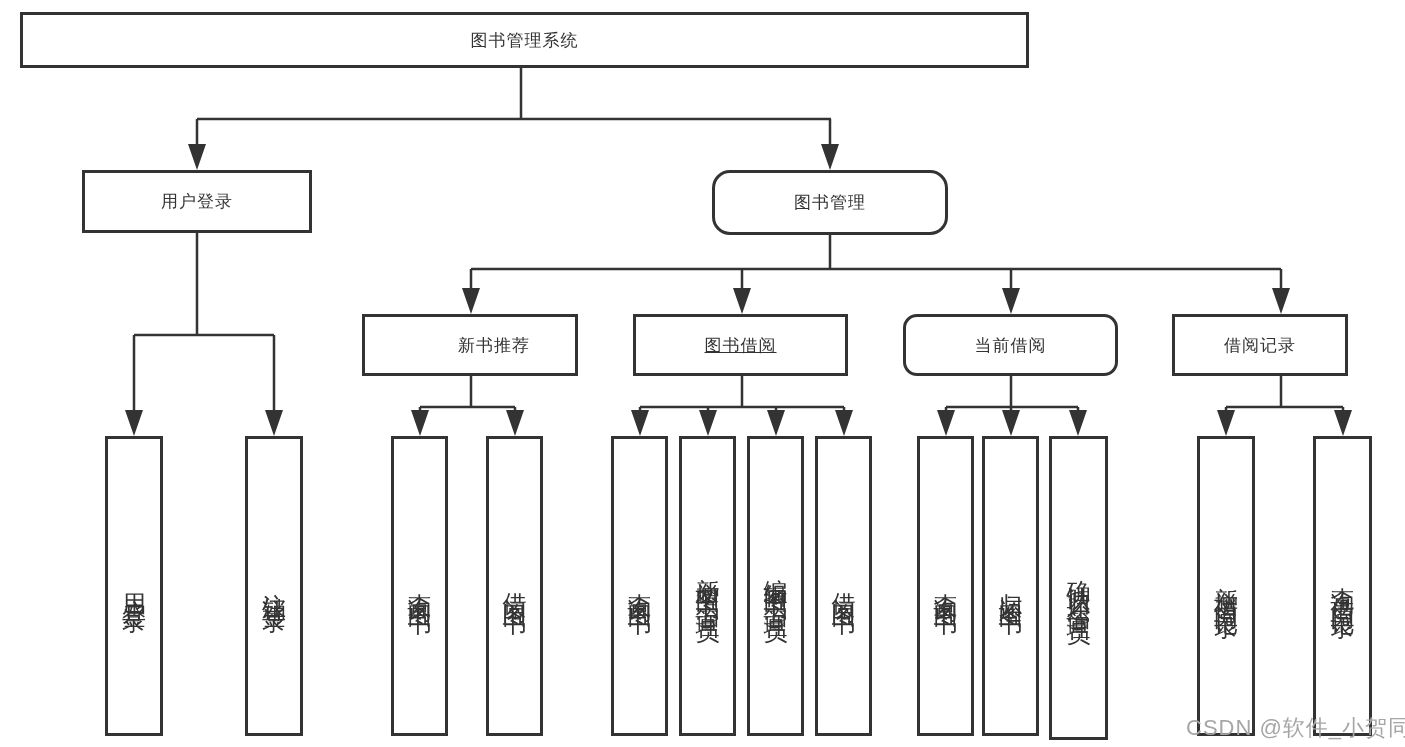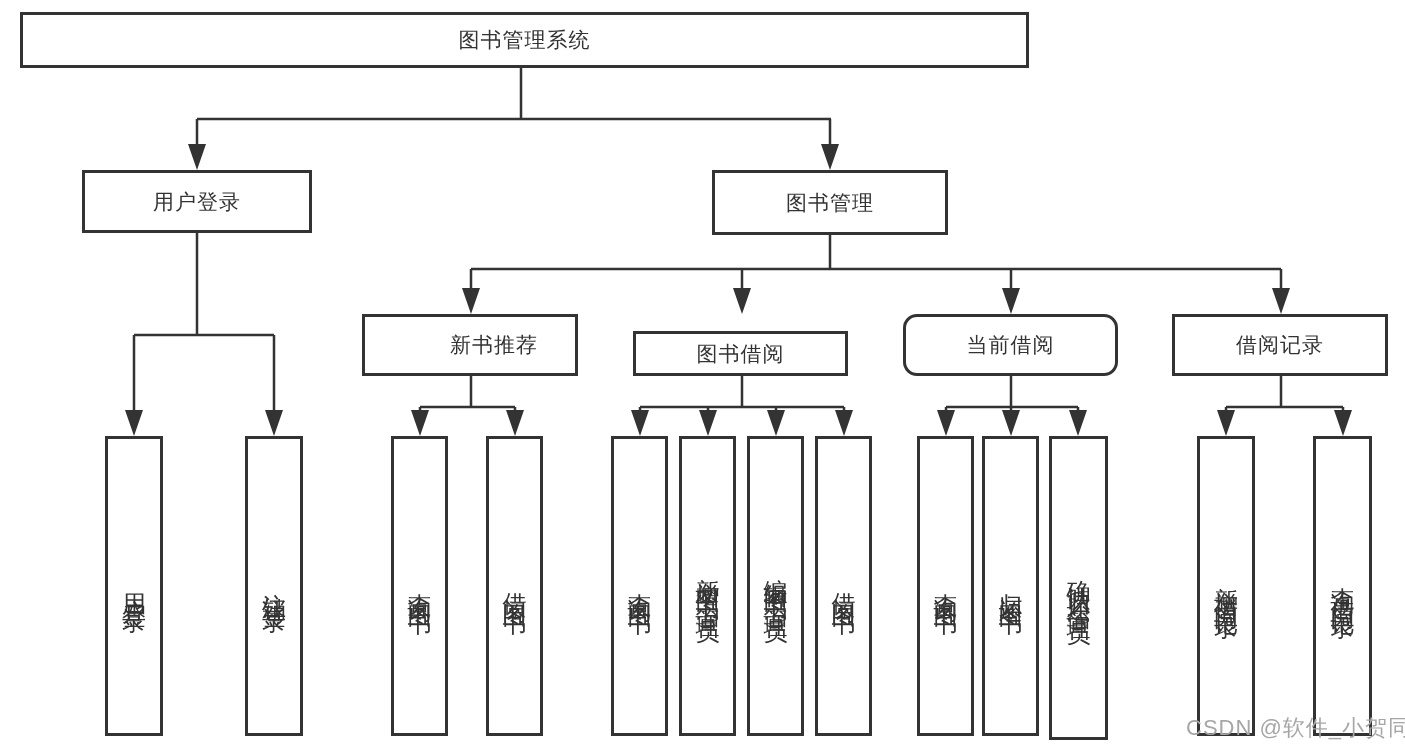--- a/index.html
+++ b/index.html
@@ -23,7 +23,7 @@
     border:3px solid var(--line);
     background:var(--bg);
     display:flex;align-items:center;justify-content:center;
-    font-size:21px;color:var(--text);
+    font-size:17px;color:var(--text);
     letter-spacing:1px;
     white-space:nowrap;
   }

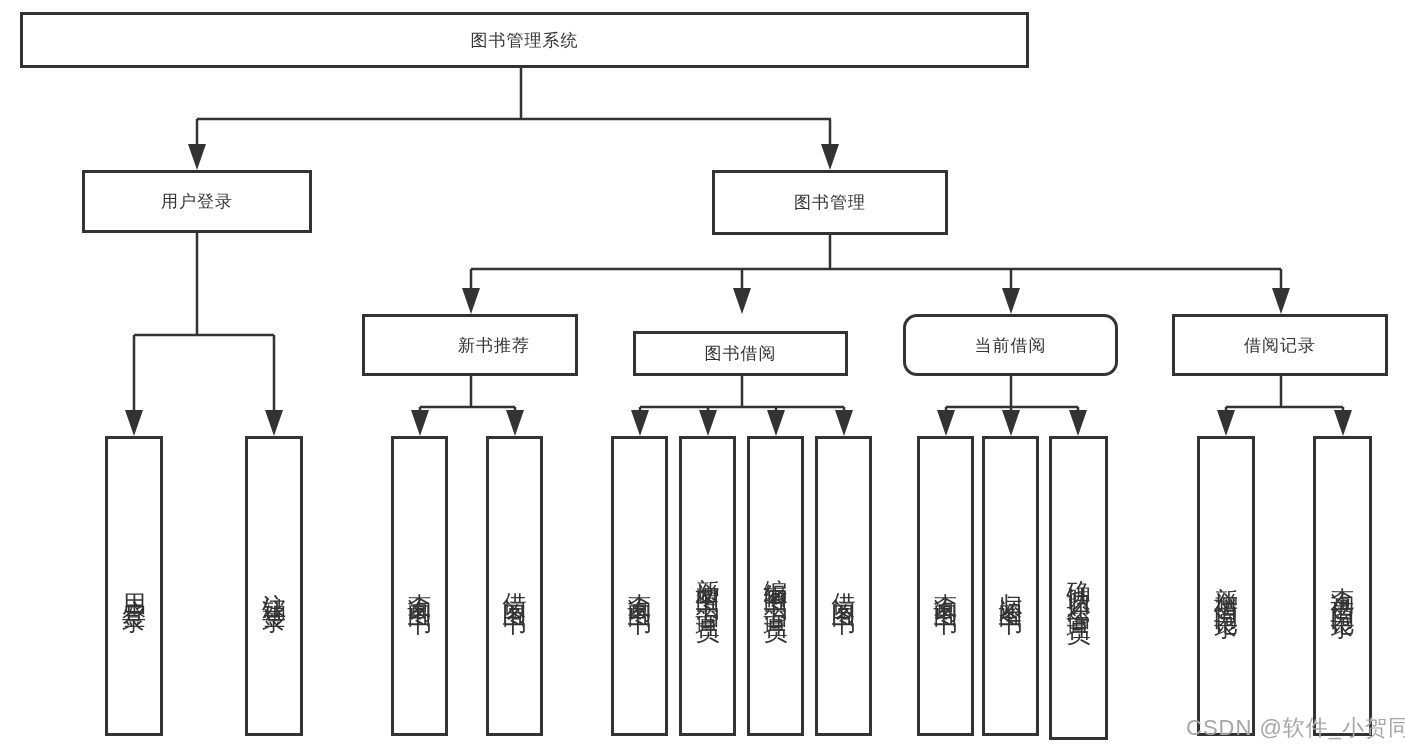--- a/index.html
+++ b/index.html
@@ -97,7 +97,7 @@
   <div class="hbox" style="left:20px;top:12px;width:1009px;height:56px;">图书管理系统</div>
 
   <div class="hbox" style="left:82px;top:170px;width:230px;height:63px;">用户登录</div>
-  <div class="hbox" style="left:712px;top:170px;width:236px;height:65px;">图书管理</div>
+  <div class="hbox" style="left:712px;top:170px;width:236px;height:65px;border-radius:18px;">图书管理</div>
 
   <div class="hbox" style="left:362px;top:314px;width:216px;height:62px;padding-left:48px;">新书推荐</div>
   <div class="hbox" style="left:633px;top:331px;width:215px;height:45px;">图书借阅</div>

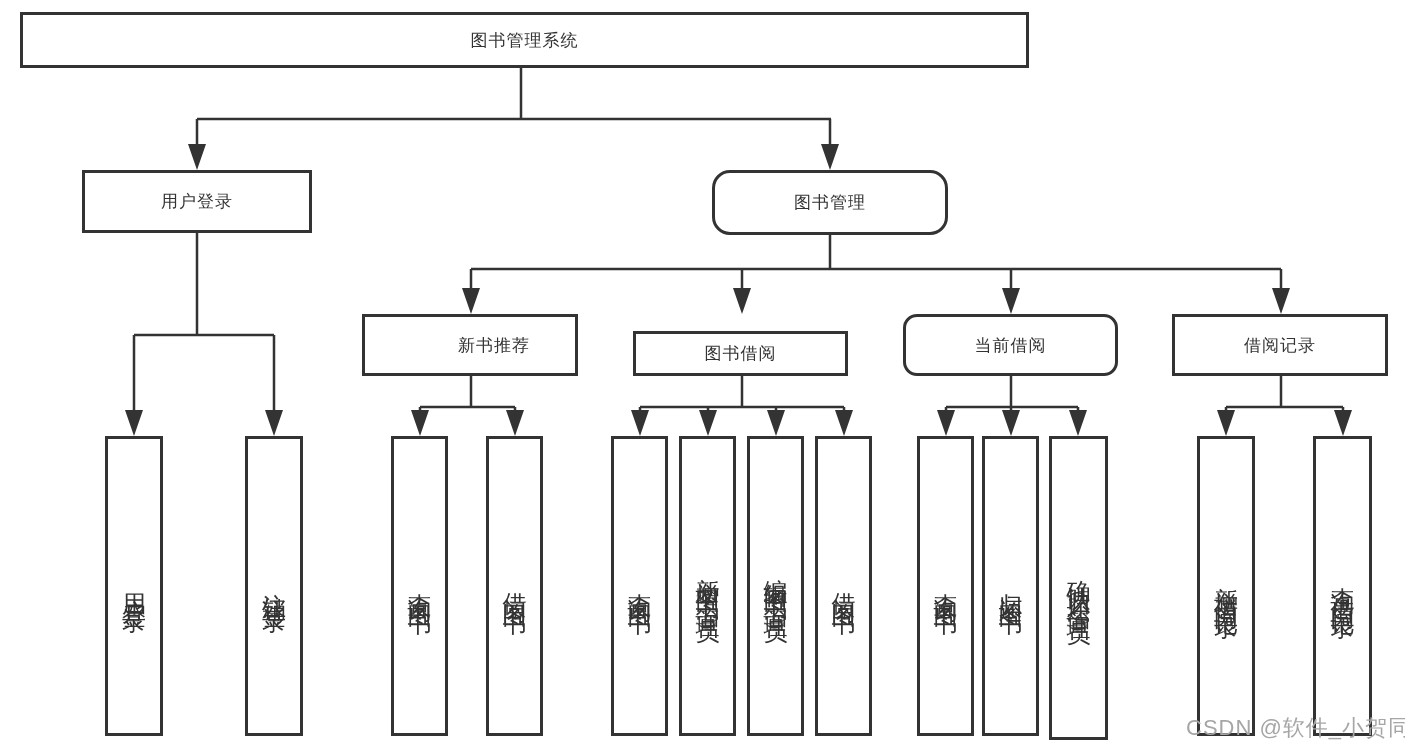--- a/index.html
+++ b/index.html
@@ -100,7 +100,7 @@
   <div class="hbox" style="left:712px;top:170px;width:236px;height:65px;border-radius:18px;">图书管理</div>
 
   <div class="hbox" style="left:362px;top:314px;width:216px;height:62px;padding-left:48px;">新书推荐</div>
-  <div class="hbox" style="left:633px;top:331px;width:215px;height:45px;">图书借阅</div>
+  <div class="hbox" style="left:633px;top:314px;width:215px;height:62px;text-decoration:underline;">图书借阅</div>
   <div class="hbox" style="left:903px;top:314px;width:215px;height:62px;border-radius:14px;">当前借阅</div>
   <div class="hbox" style="left:1172px;top:314px;width:216px;height:62px;text-align:center;">借阅记录</div>
 

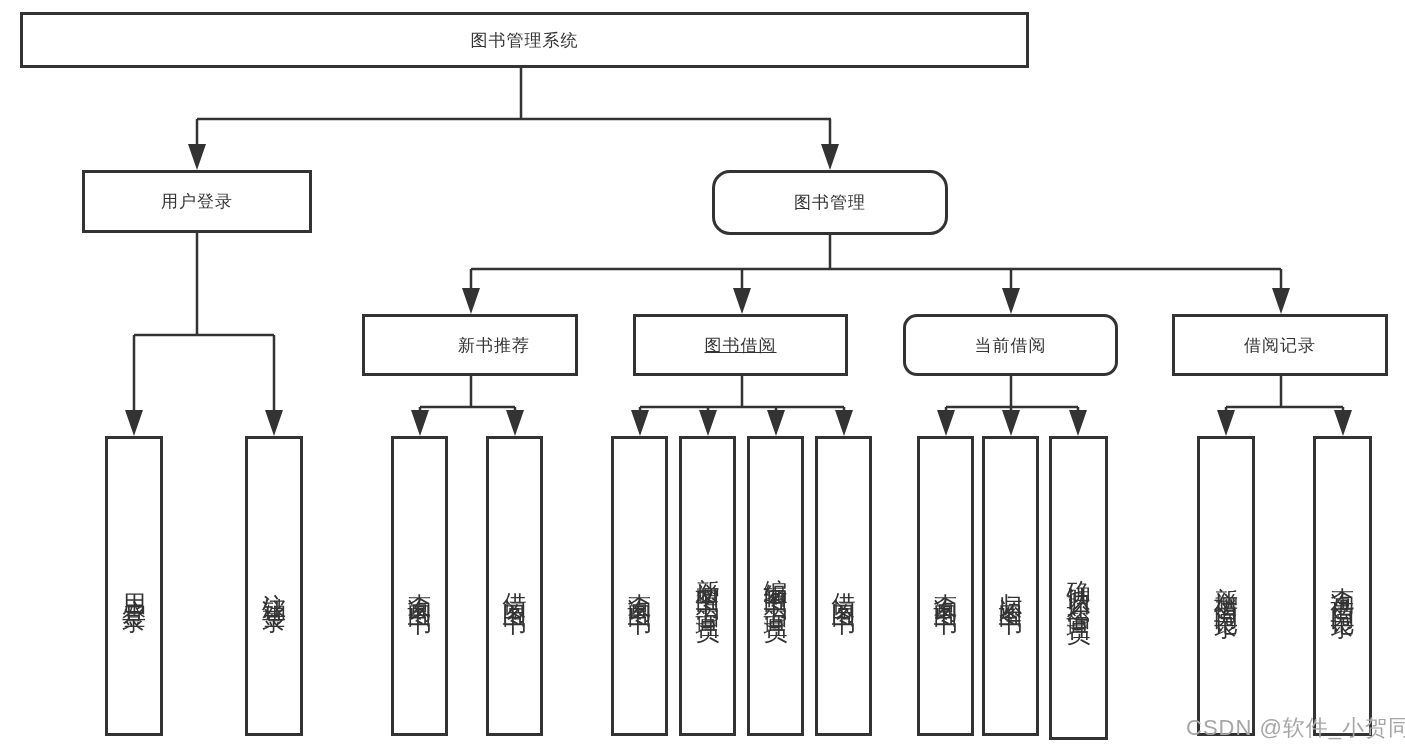--- a/index.html
+++ b/index.html
@@ -102,7 +102,7 @@
   <div class="hbox" style="left:362px;top:314px;width:216px;height:62px;padding-left:48px;">新书推荐</div>
   <div class="hbox" style="left:633px;top:314px;width:215px;height:62px;text-decoration:underline;">图书借阅</div>
   <div class="hbox" style="left:903px;top:314px;width:215px;height:62px;border-radius:14px;">当前借阅</div>
-  <div class="hbox" style="left:1172px;top:314px;width:216px;height:62px;text-align:center;">借阅记录</div>
+  <div class="hbox" style="left:1172px;top:314px;width:176px;height:62px;text-align:center;">借阅记录</div>
 
   <div class="vbox" style="left:105px;top:436px;width:58px;height:300px;">
     <span class="vtext">用户登录</span>

